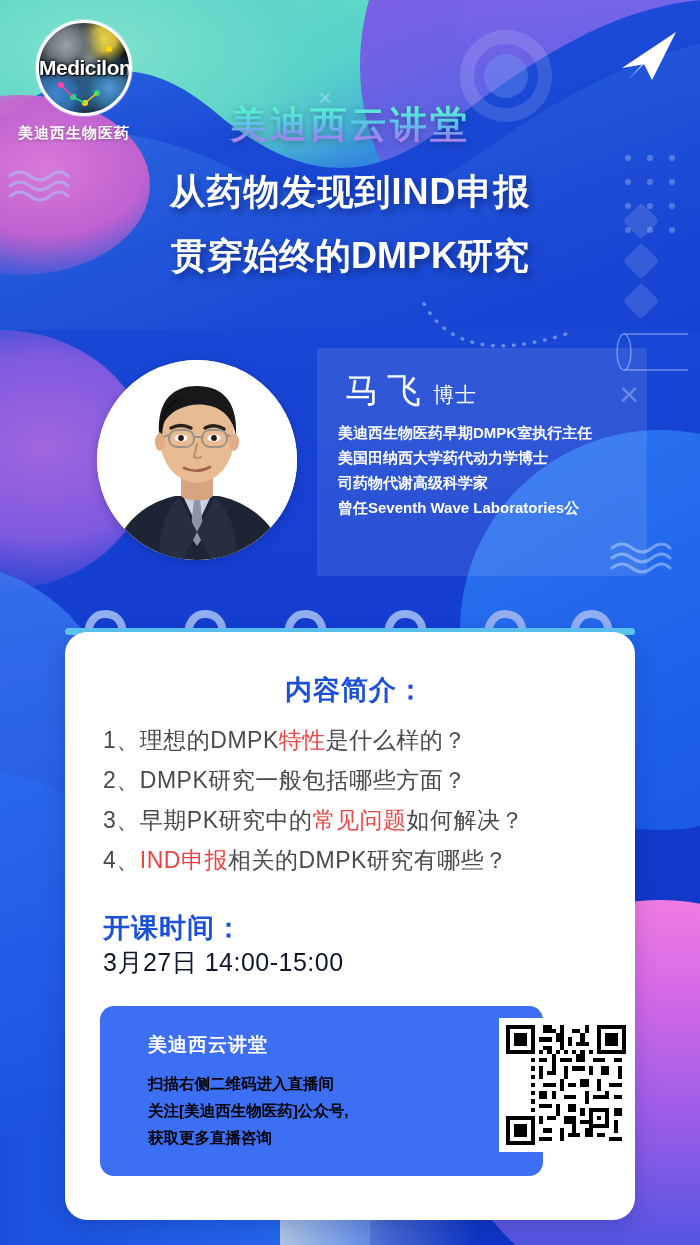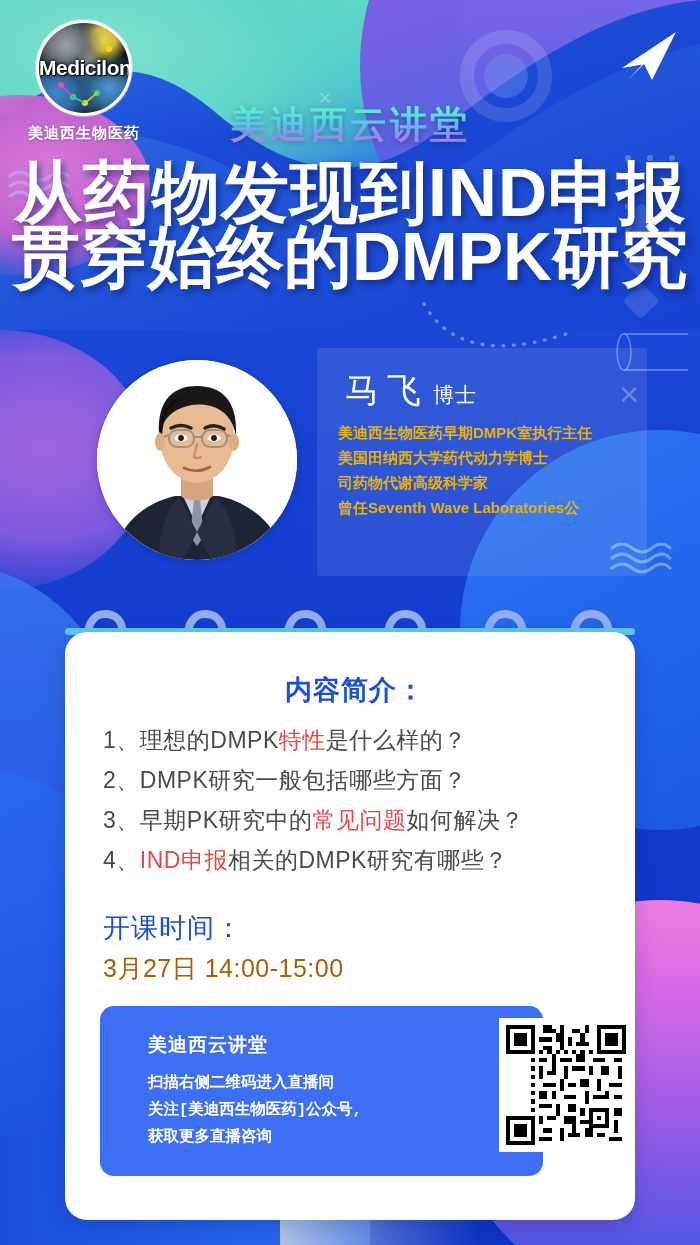--- a/index.html
+++ b/index.html
@@ -145,7 +145,7 @@
   .grid-dots { left: 620px; top: 150px; opacity: .25; }
 
   
-  .logo-wrap { position: absolute; left: 18px; top: 20px; width: 132px; text-align: center; }
+  .logo-wrap { position: absolute; left: 18px; top: 20px; width: 132px; }
   .logo-circle {
     width: 96px; height: 96px; border-radius: 50%;
     margin: 0 auto;

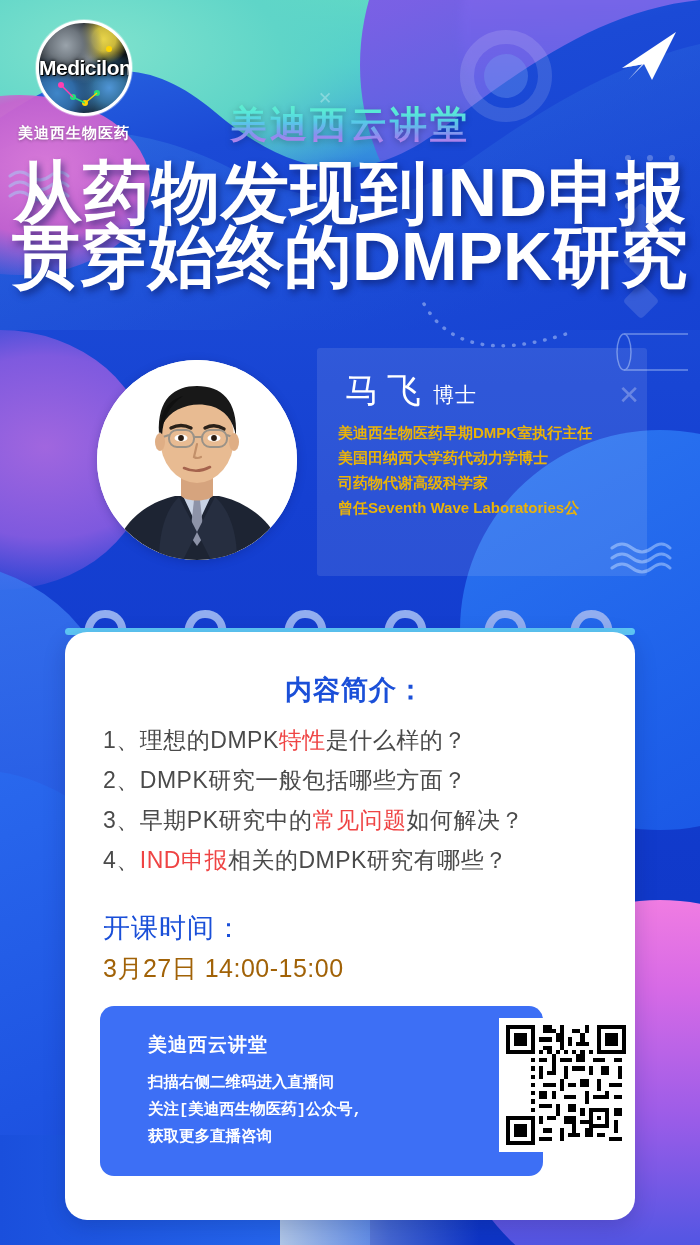--- a/index.html
+++ b/index.html
@@ -194,7 +194,7 @@
     text-align: center;
     color: #ffffff;
     font-weight: bold;
-    font-size: 68px;
+    font-size: 36px;
     line-height: 64px;
     letter-spacing: 1px;
     text-shadow: 3px 4px 7px rgba(8,22,90,0.55);

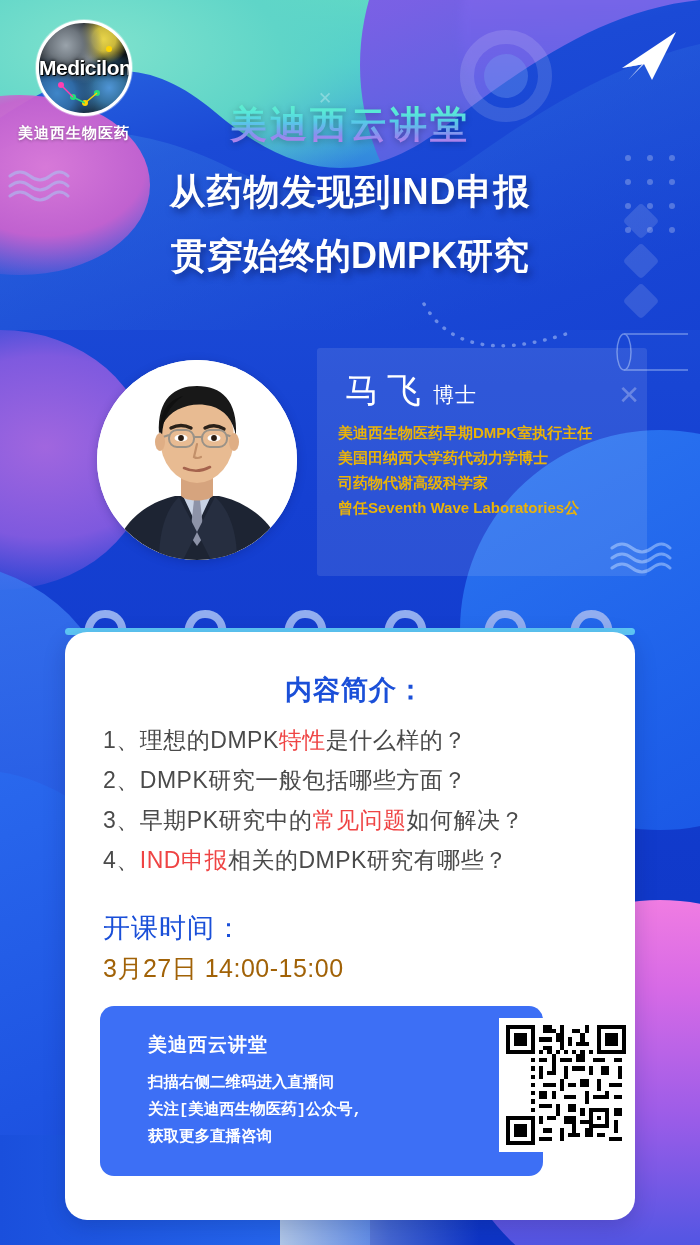--- a/index.html
+++ b/index.html
@@ -226,7 +226,7 @@
   .speaker-bio {
     position: absolute; left: 338px; top: 420px;
     width: 300px;
-    color: #eab308;
+    color: #ffffff;
     font-size: 15px;
     line-height: 25px;
     font-weight: bold;

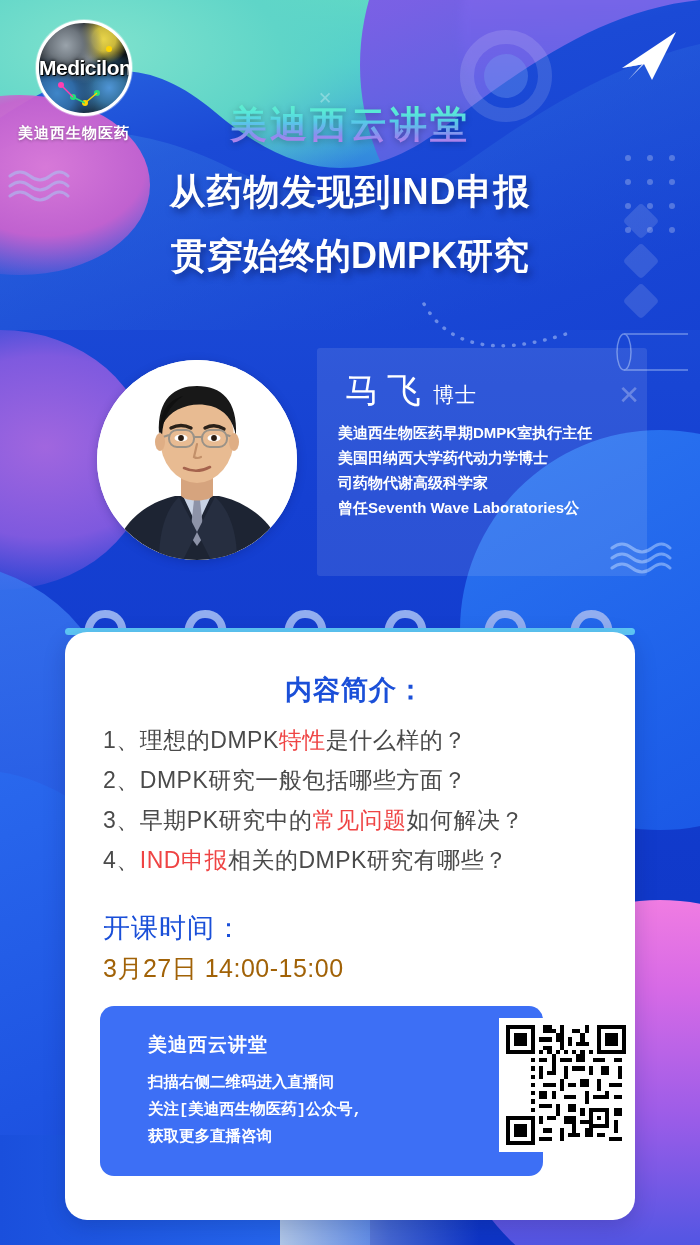--- a/index.html
+++ b/index.html
@@ -272,7 +272,7 @@
   .time-title {
     color: #1a4fd8;
     font-size: 27px;
-    font-weight: normal;
+    font-weight: bold;
     letter-spacing: 1px;
     margin-top: 30px;
   }

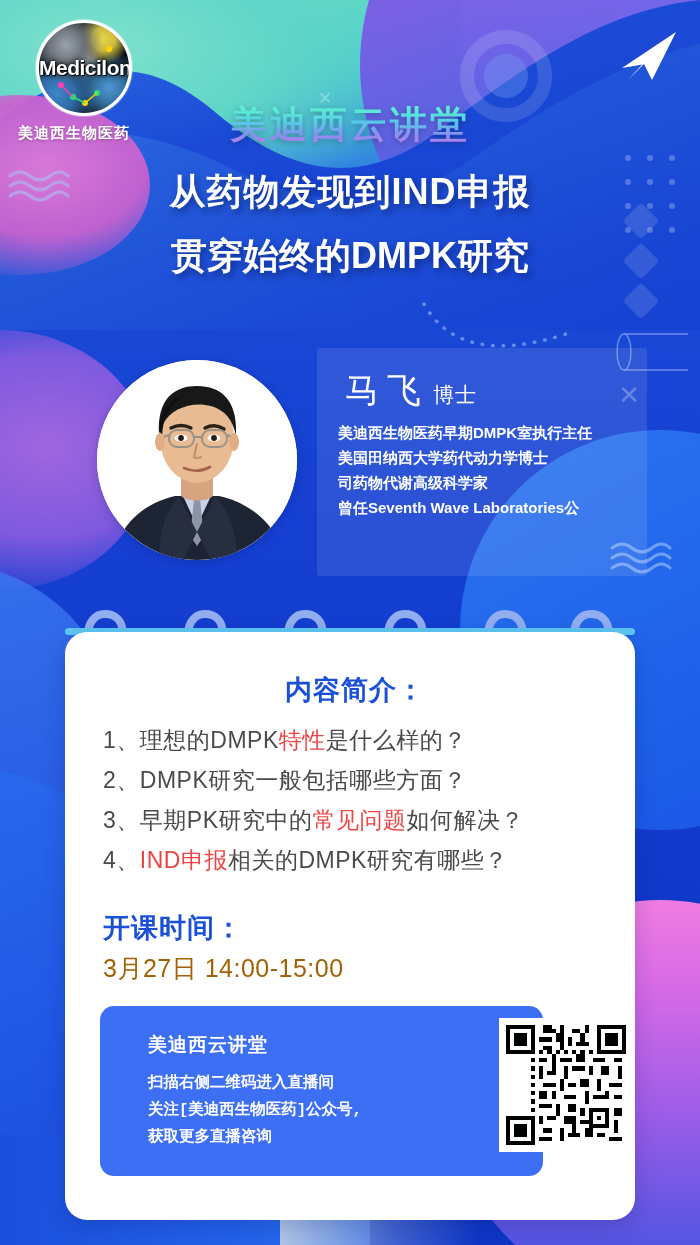--- a/index.html
+++ b/index.html
@@ -277,9 +277,8 @@
     margin-top: 30px;
   }
   .time-value {
-    color: #a16207;
+    color: #0f172a;
     font-size: 25px;
-    margin-top: 6px;
     letter-spacing: 0.5px;
   }
 

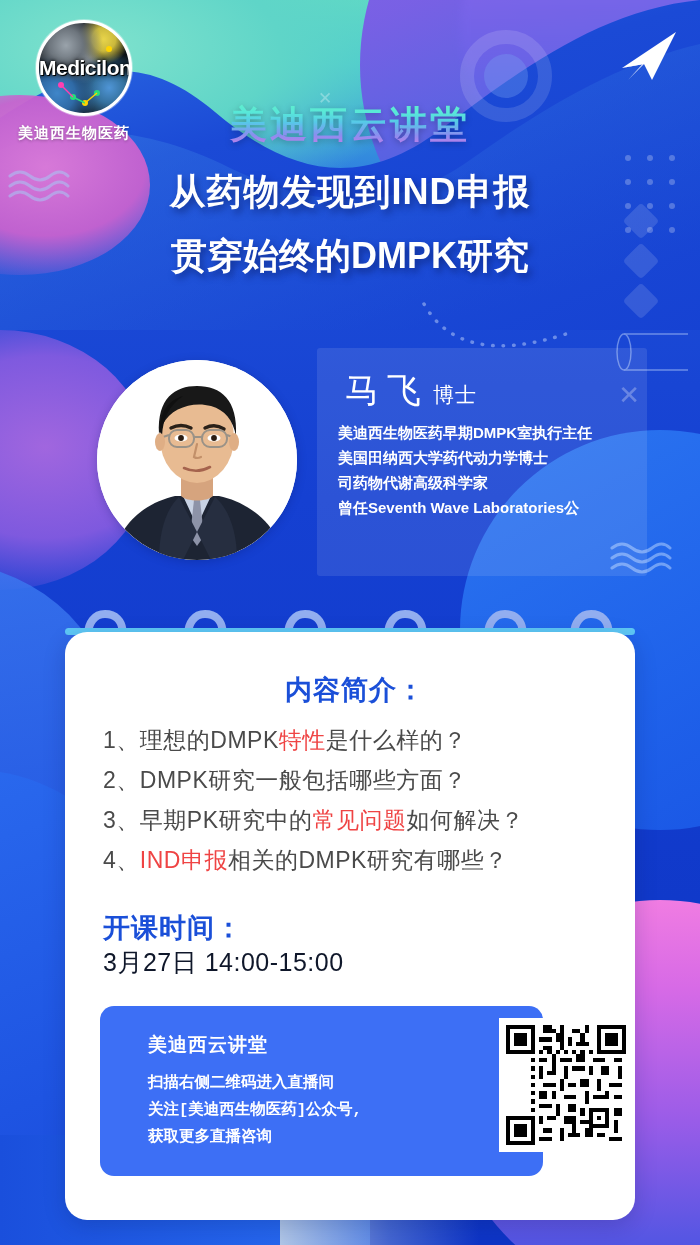--- a/index.html
+++ b/index.html
@@ -295,7 +295,7 @@
   }
   .qr-body {
     position: absolute; left: 48px; top: 64px;
-    color: #ffffff; font-size: 15.5px; font-weight: bold; line-height: 27px; font-family: Liberation Mono, monospace;
+    color: #000000; font-size: 15.5px; font-weight: bold; line-height: 27px;
   }
   .qr-code {
     position: absolute; right: -90px; top: 12px;

